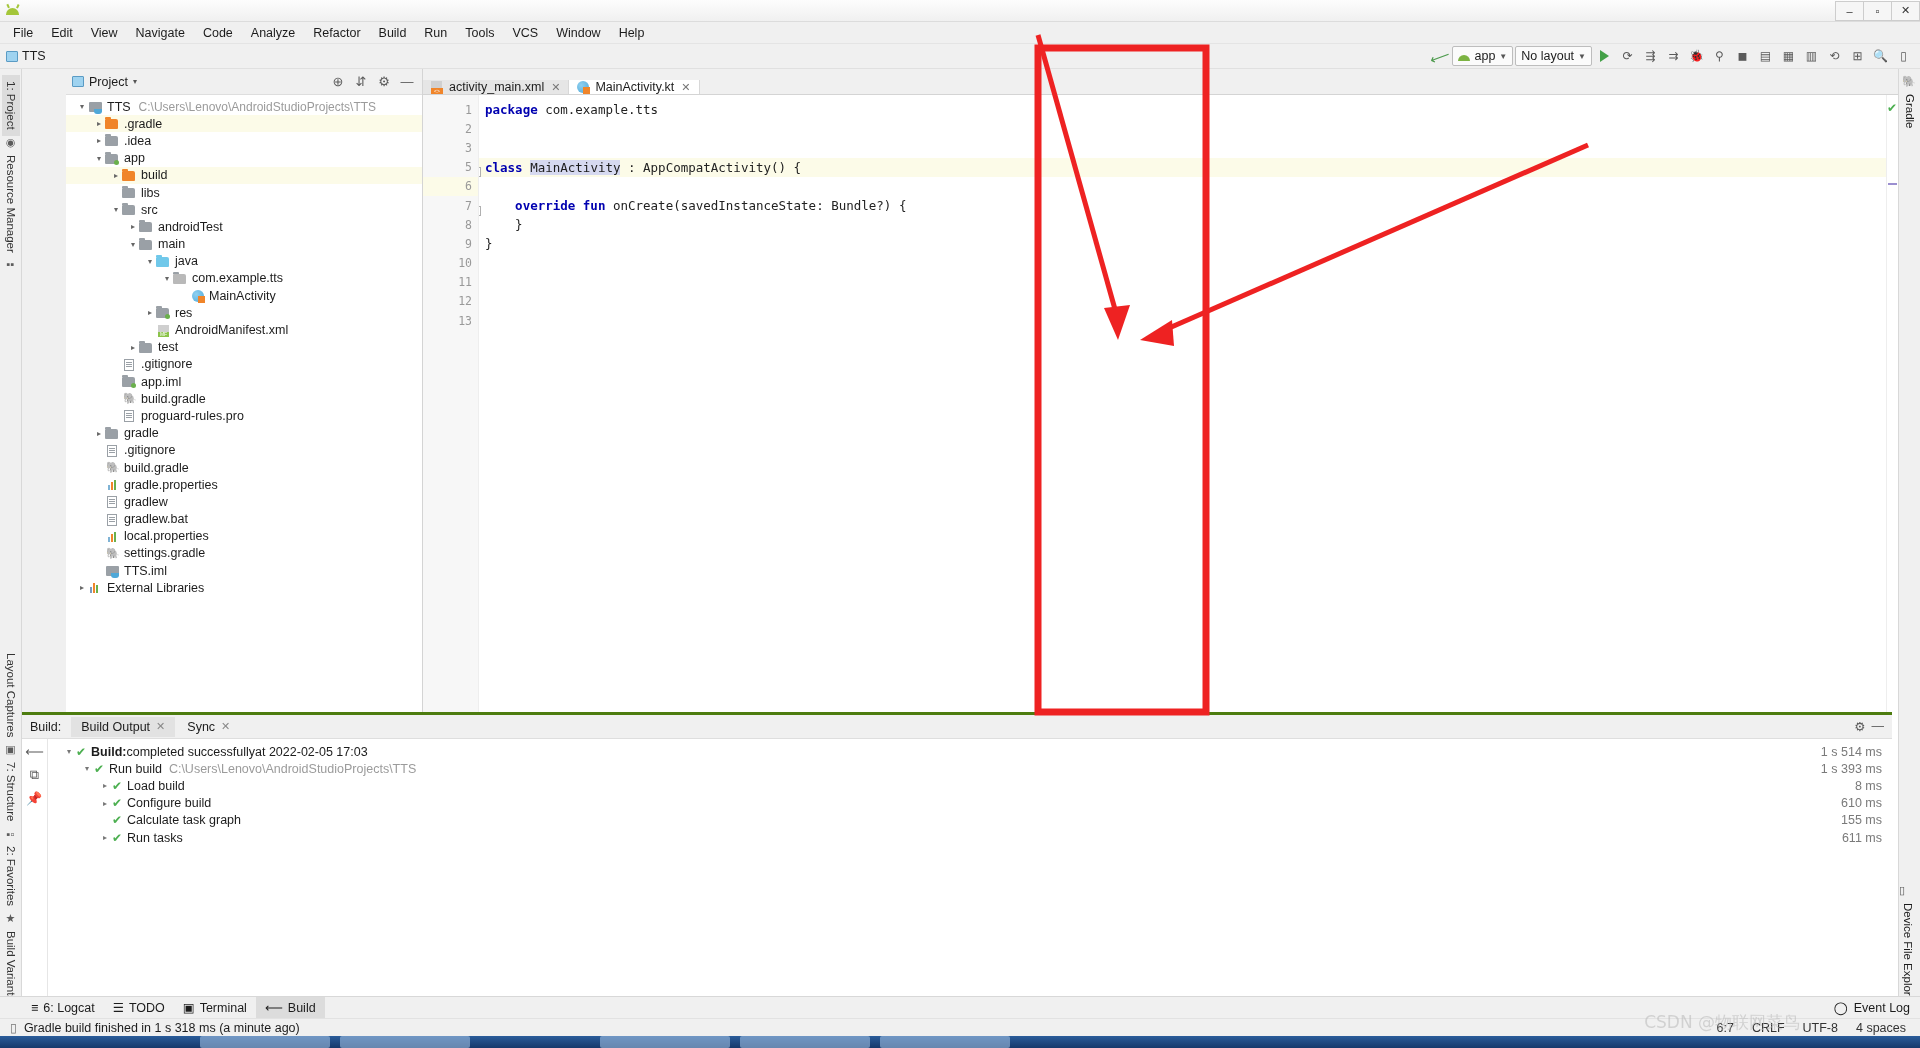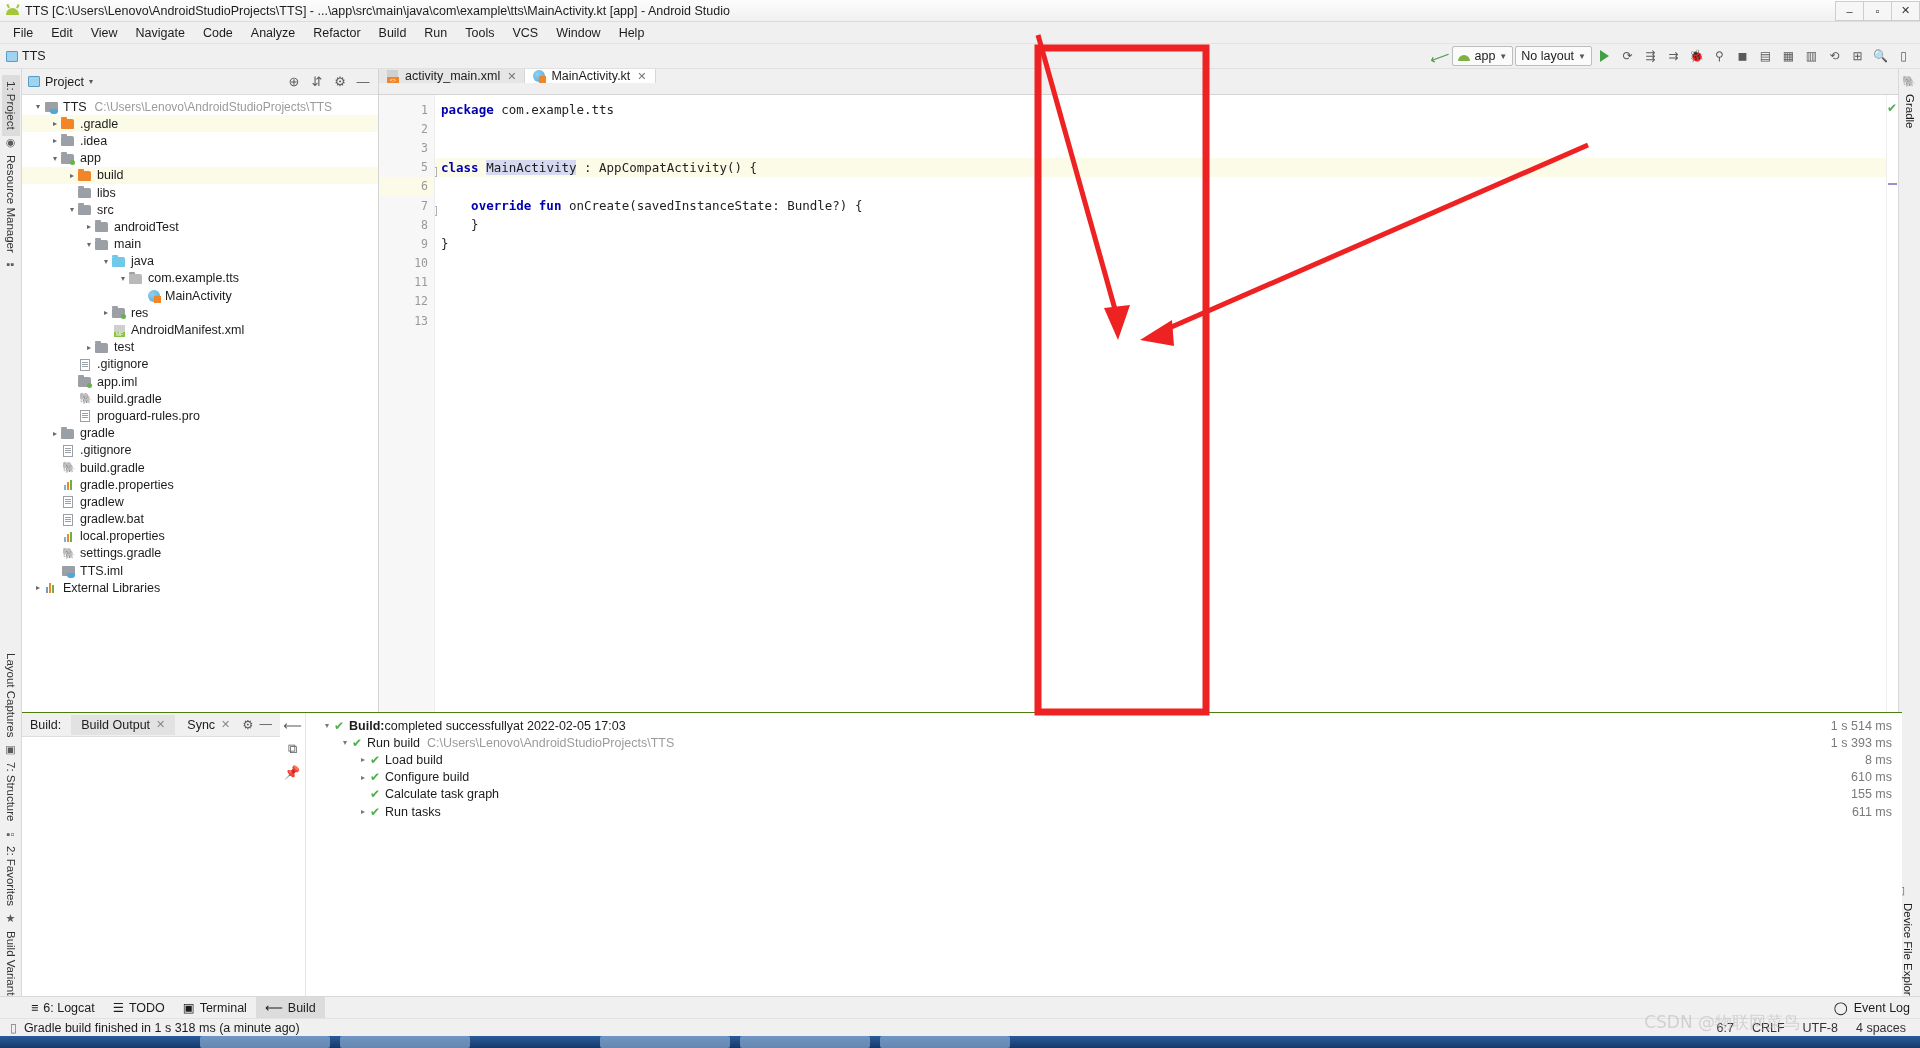--- a/index.html
+++ b/index.html
@@ -295,7 +295,6 @@
     <span class="title-icon">
         <span class="android-head"></span>
       </span>
-    <span class="title-text">TTS [C:\Users\Lenovo\AndroidStudioProjects\TTS] - ...\app\src\main\java\com\example\tts\MainActivity.kt [app] - Android Studio</span>
     <span class="win-btns">
       <span class="win-btn">–</span>
       <span class="win-btn">▫</span>

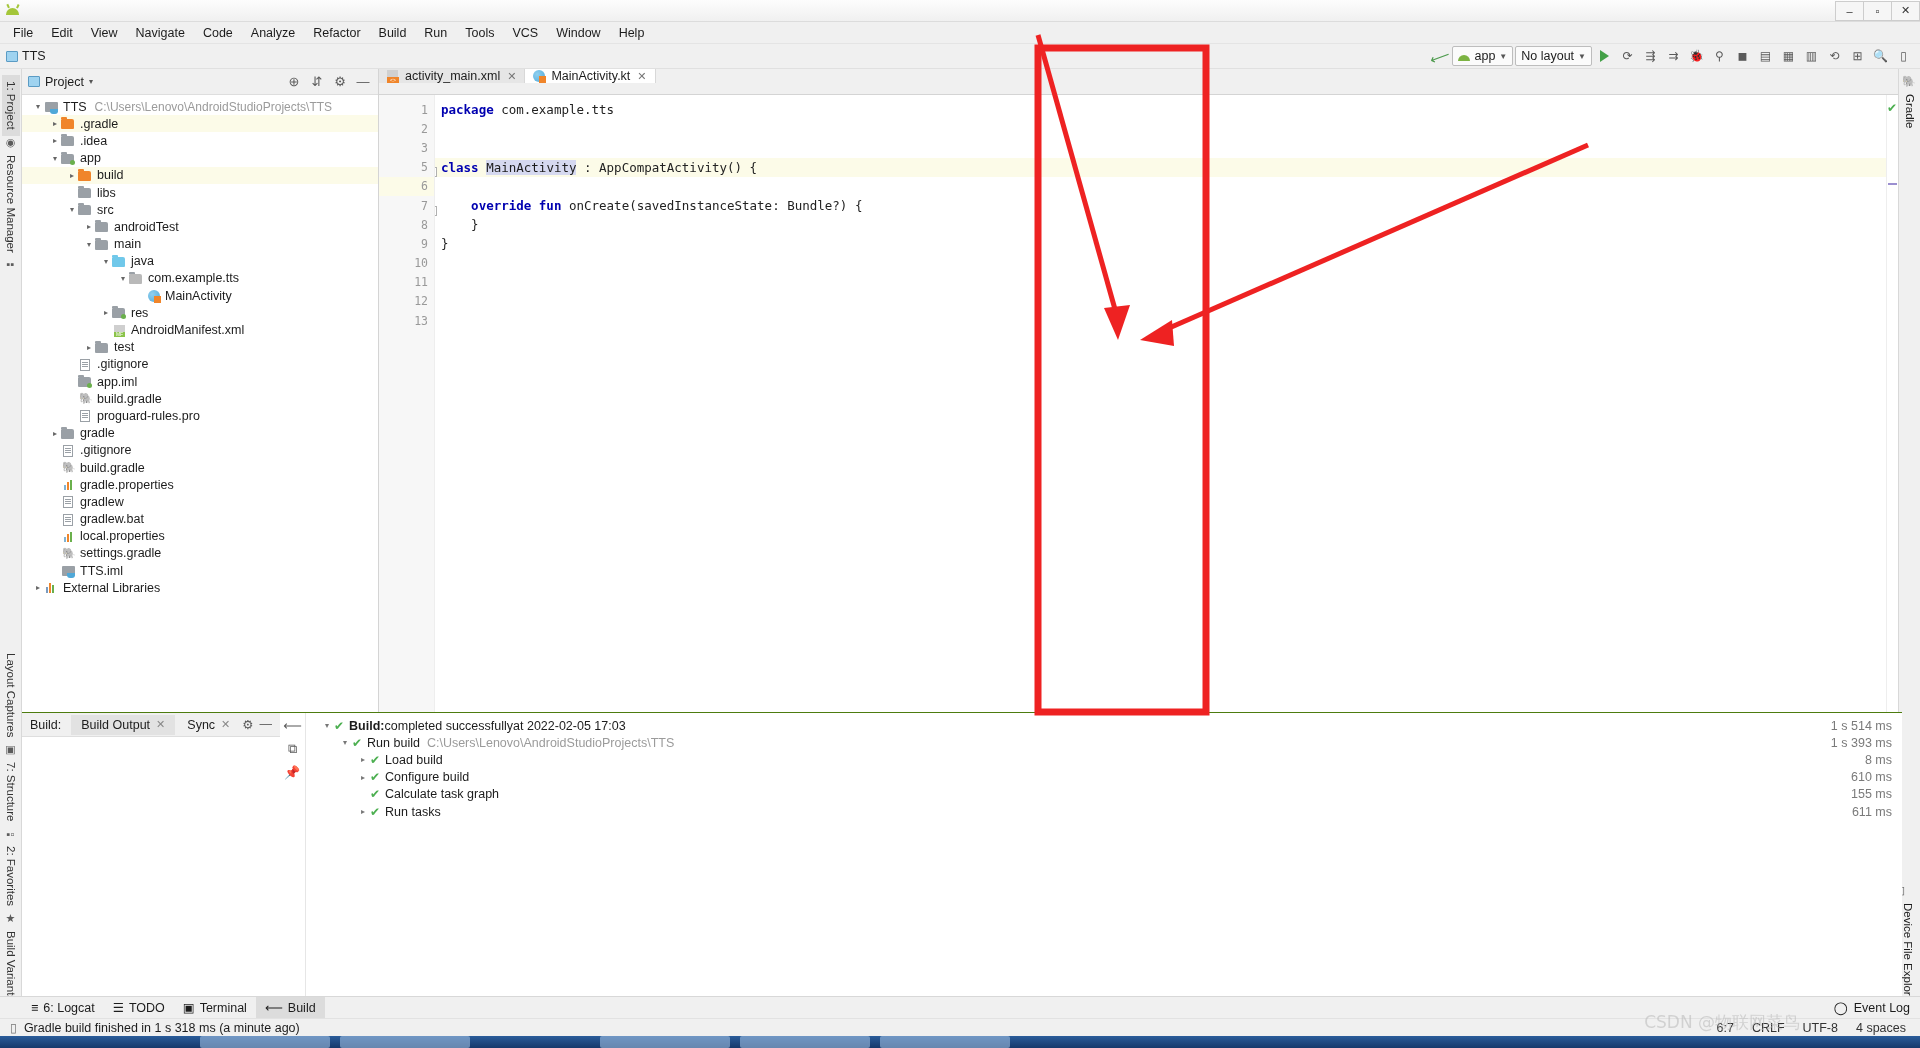--- a/index.html
+++ b/index.html
@@ -104,7 +104,7 @@
   
   .project-panel {
     width: 357px; background: #fff; border-right: 1px solid #d4d4d4;
-    display: flex; flex-direction: column; flex: none;
+    display: flex; flex-direction: column; flex: none; margin-left: 44px;
   }
   .panel-head {
     height: 26px; background: #f0f0f0; border-bottom: 1px solid #dedede;

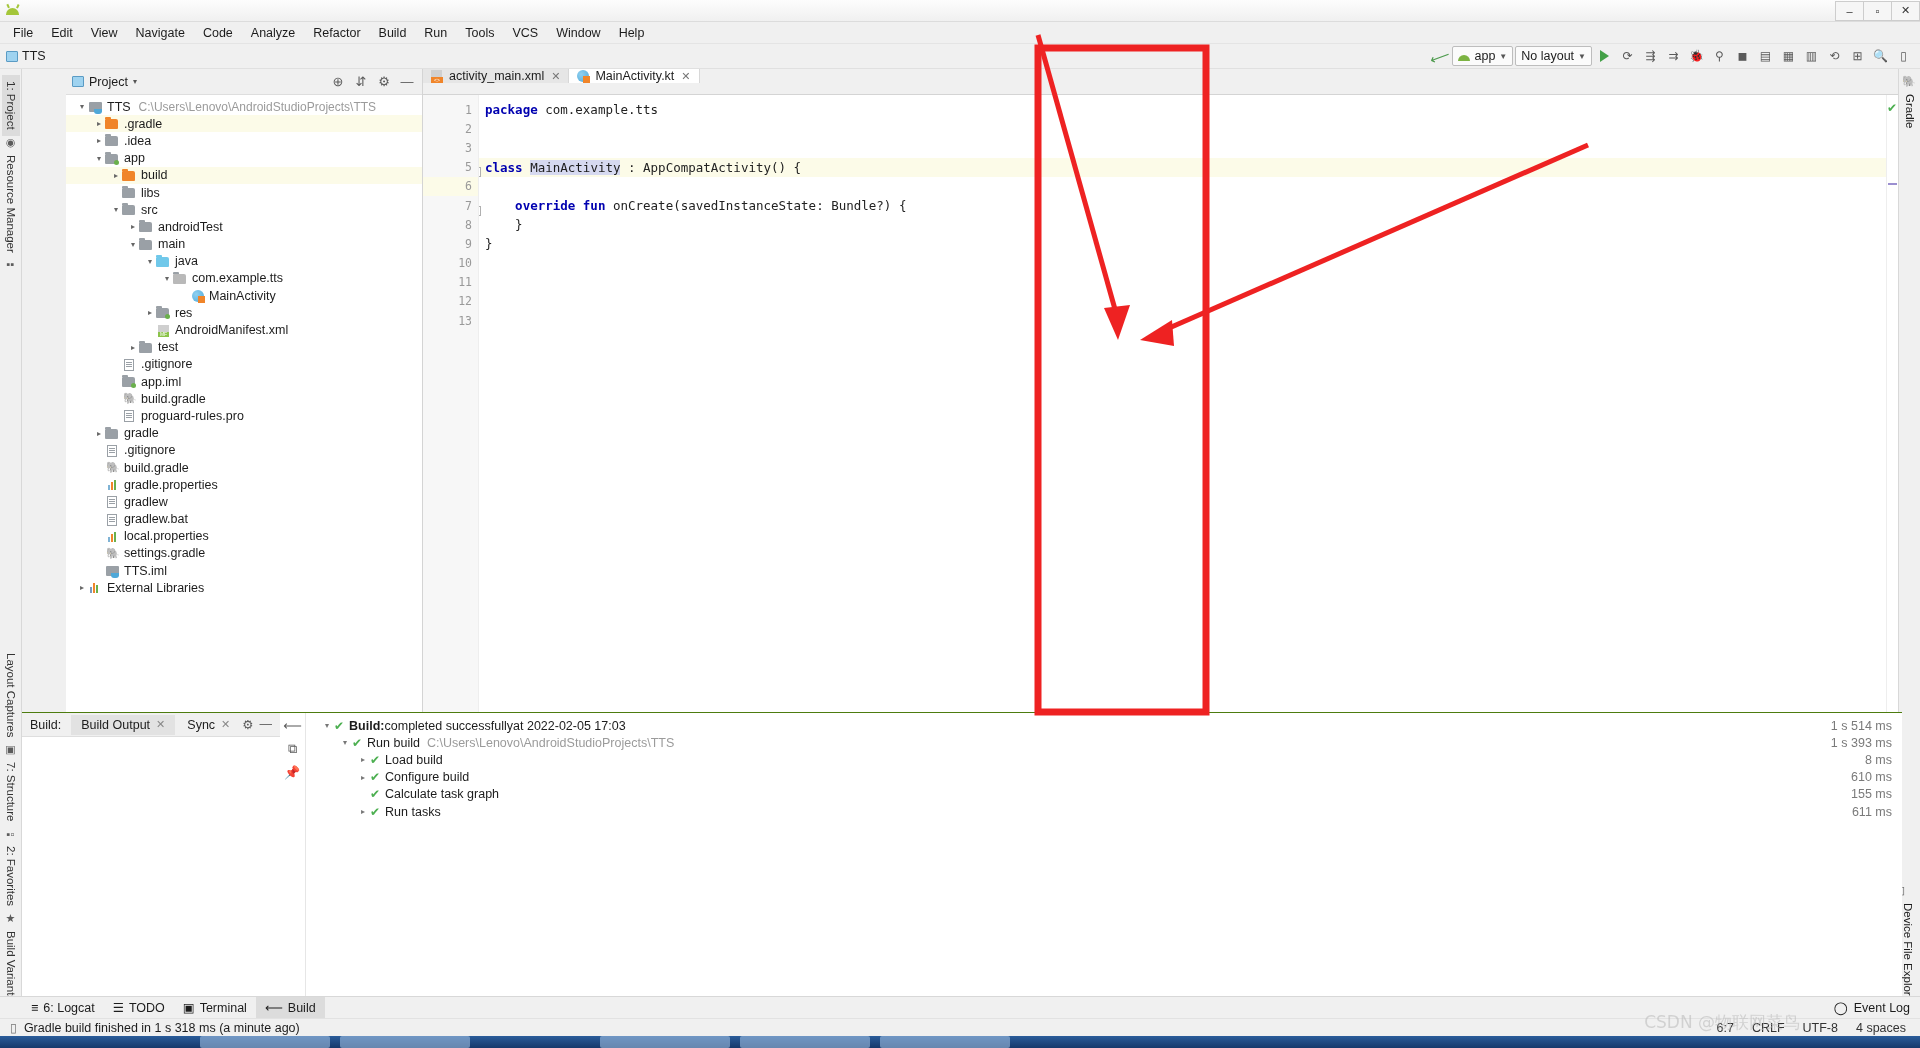--- a/index.html
+++ b/index.html
@@ -165,7 +165,7 @@
   
   .editor-col { flex: 1; display: flex; flex-direction: column; min-width: 0; }
   .tabs {
-    height: 26px; background: #f0f0f0; display: flex; align-items: flex-start;
+    height: 26px; background: #f0f0f0; display: flex; align-items: flex-end;
     border-bottom: 1px solid #d4d4d4;
   }
   .tab {

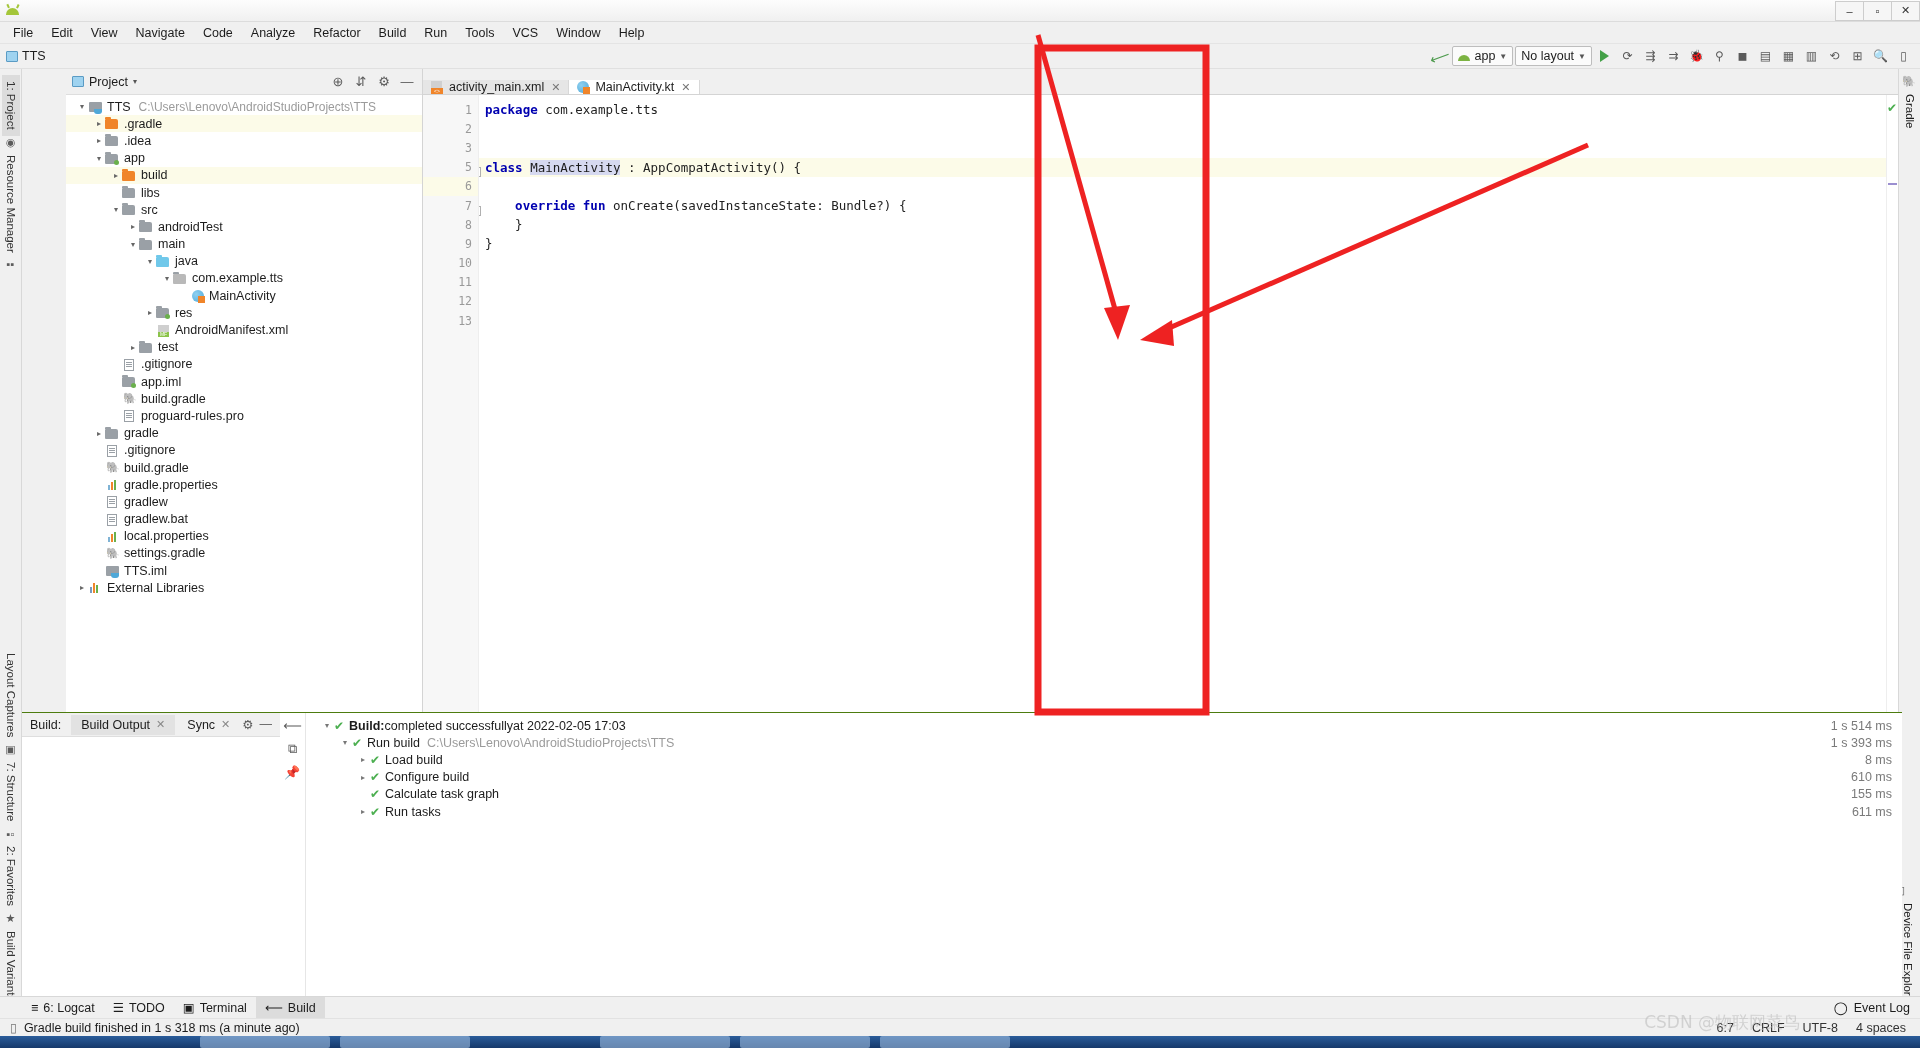--- a/index.html
+++ b/index.html
@@ -229,8 +229,8 @@
 
   
   .build-panel {
-    position: absolute; left: 22px; right: 18px; top: 712px; height: 294px;
-    background: #fff; border-top: 1px solid #4d7c0f; display: flex; 
+    position: absolute; left: 22px; right: 28px; top: 712px; height: 294px;
+    background: #fff; border-top: 3px solid #4d7c0f; display: flex; flex-direction: column;
   }
   .build-head {
     height: 24px; background: #f0f0f0; display: flex; align-items: center;

